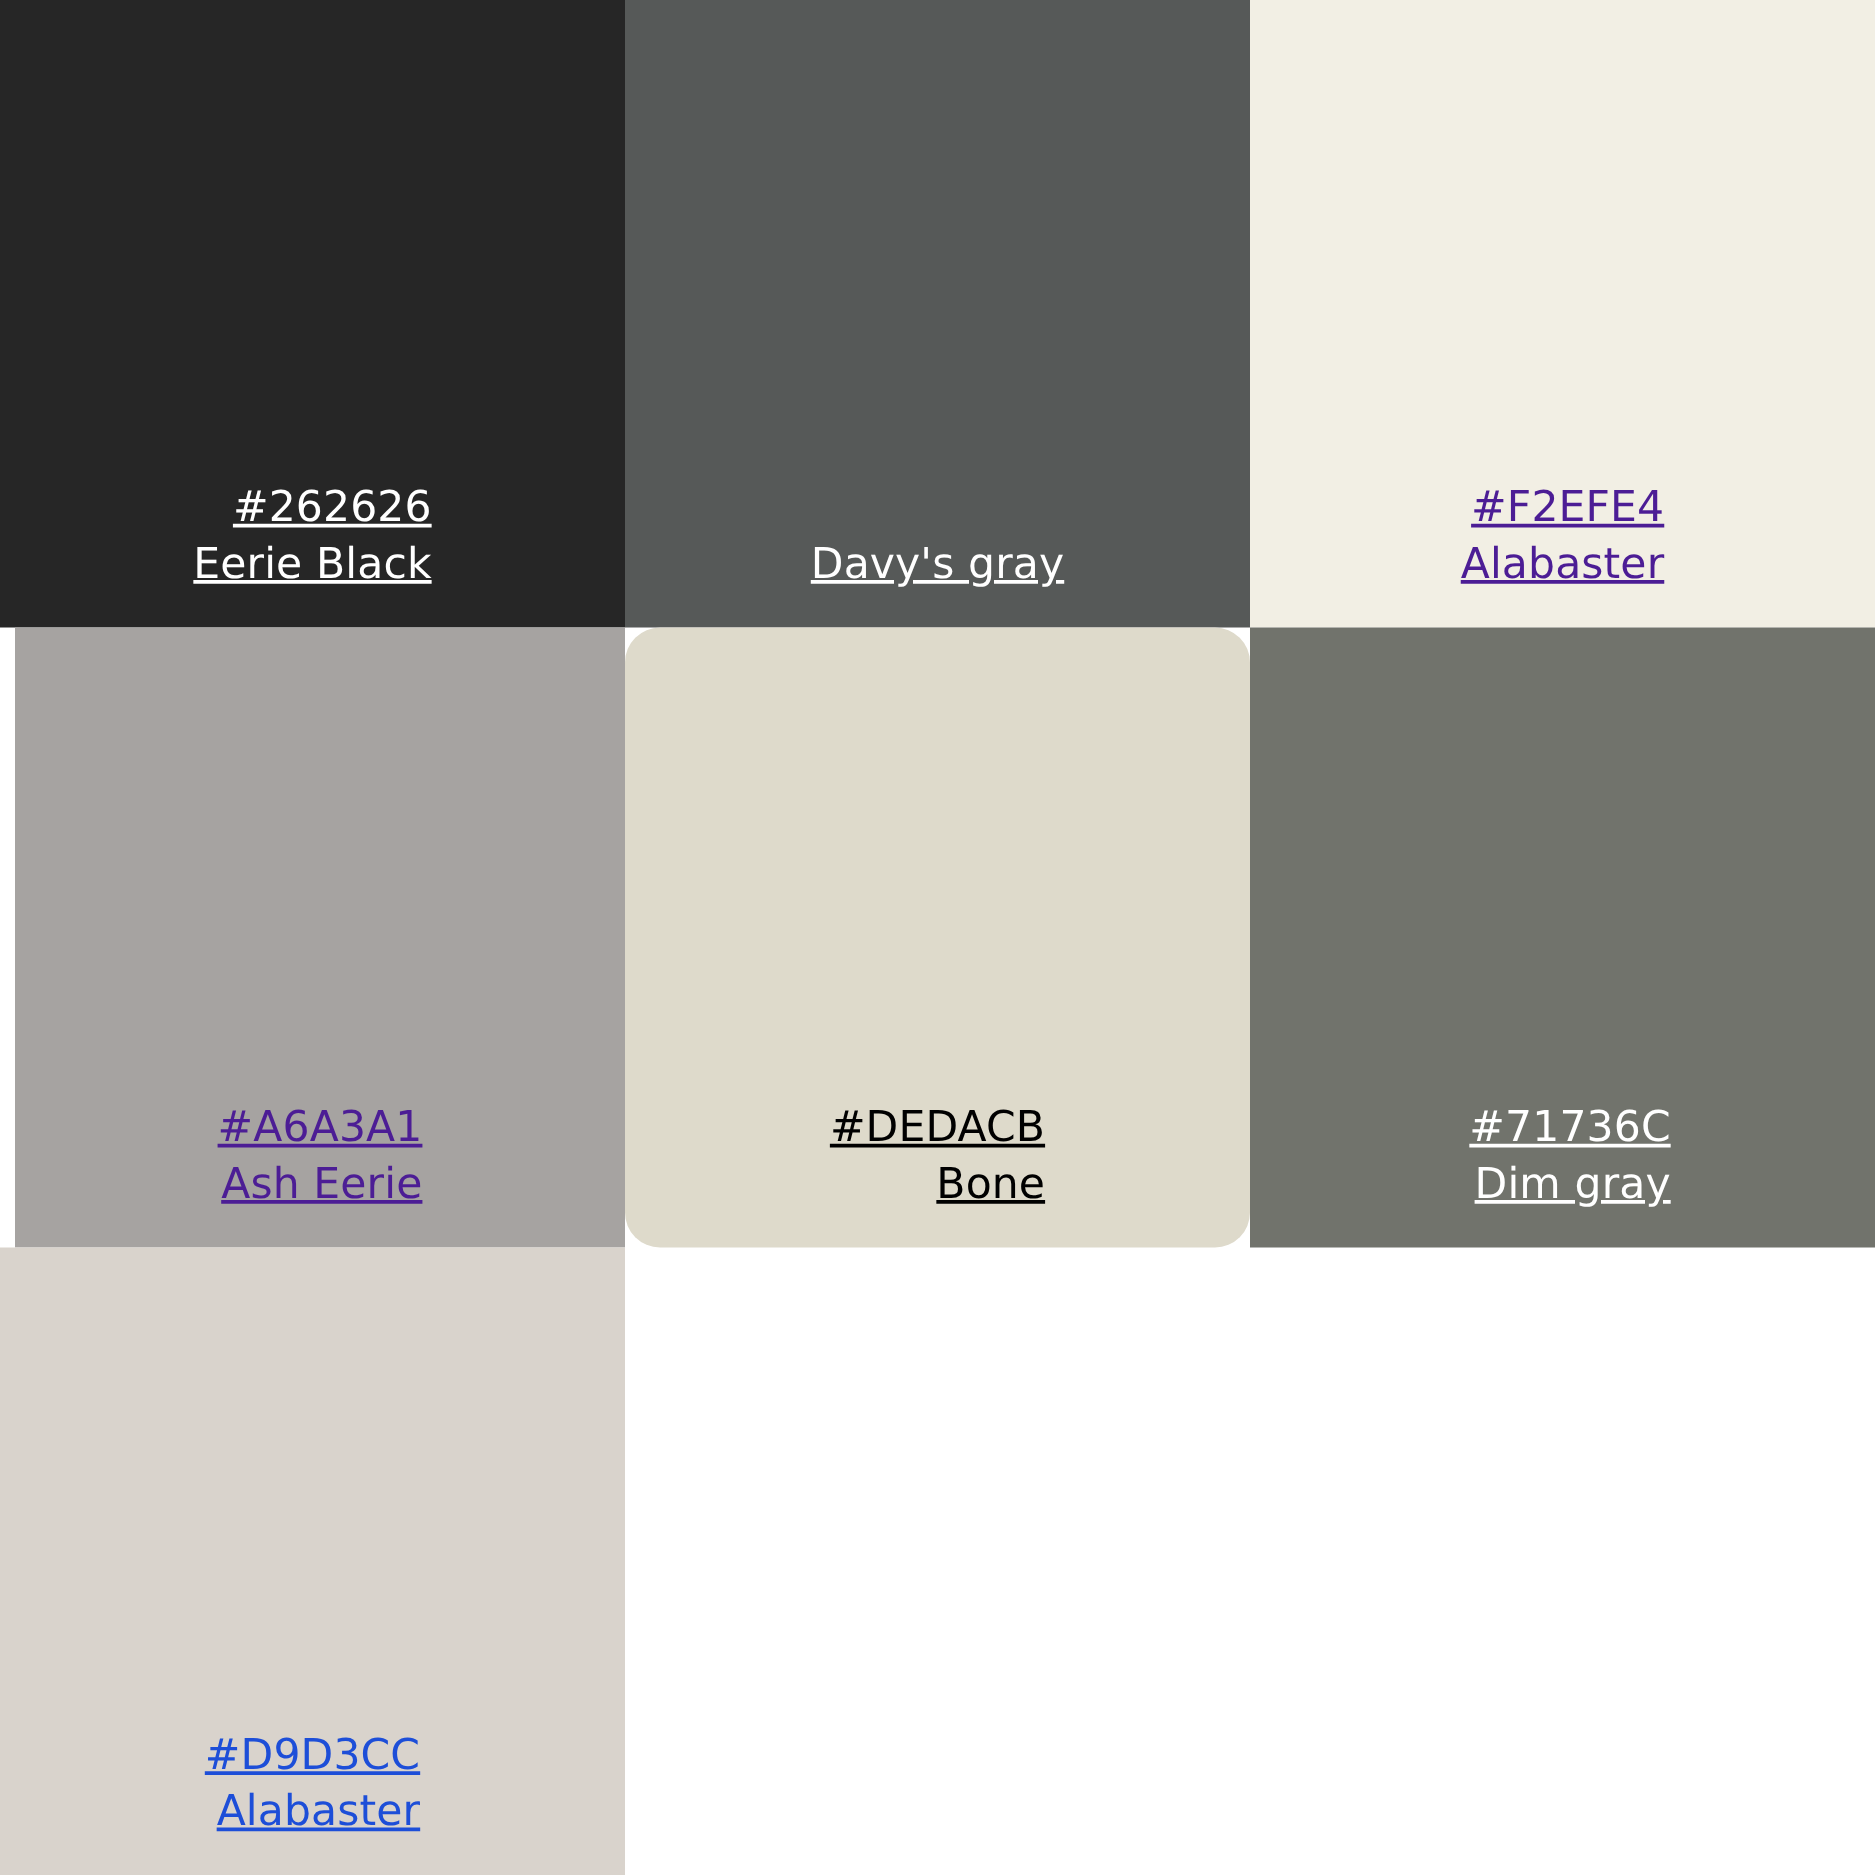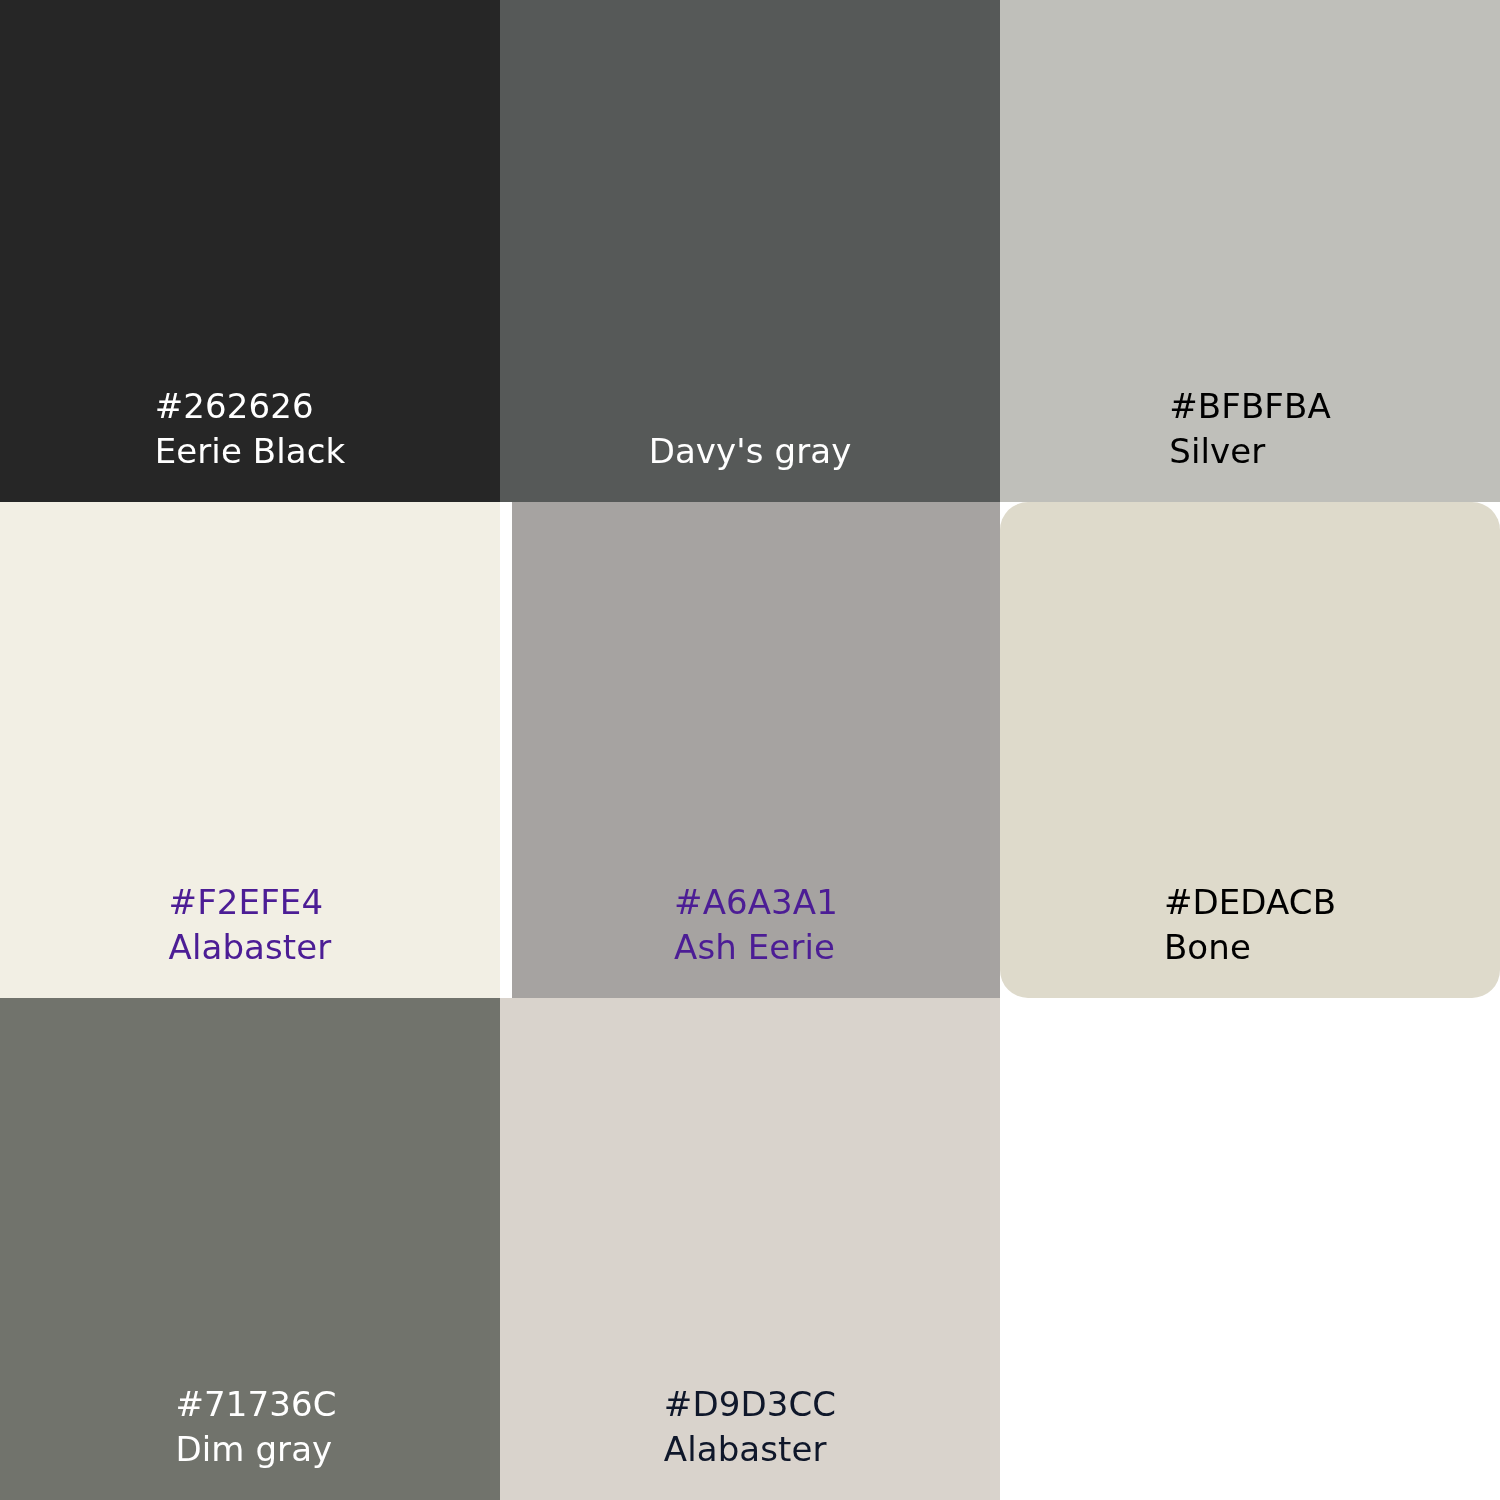--- a/index.html
+++ b/index.html
@@ -34,12 +34,13 @@
   }
 
   .swatch-label {
-    text-align: left;
+    text-align: right;
     line-height: 1.32;
     font-size: 34px;
     font-weight: 400;
     letter-spacing: 0.1px;
     white-space: nowrap;
+    text-decoration: underline;
   }
 
   .swatch-hex,

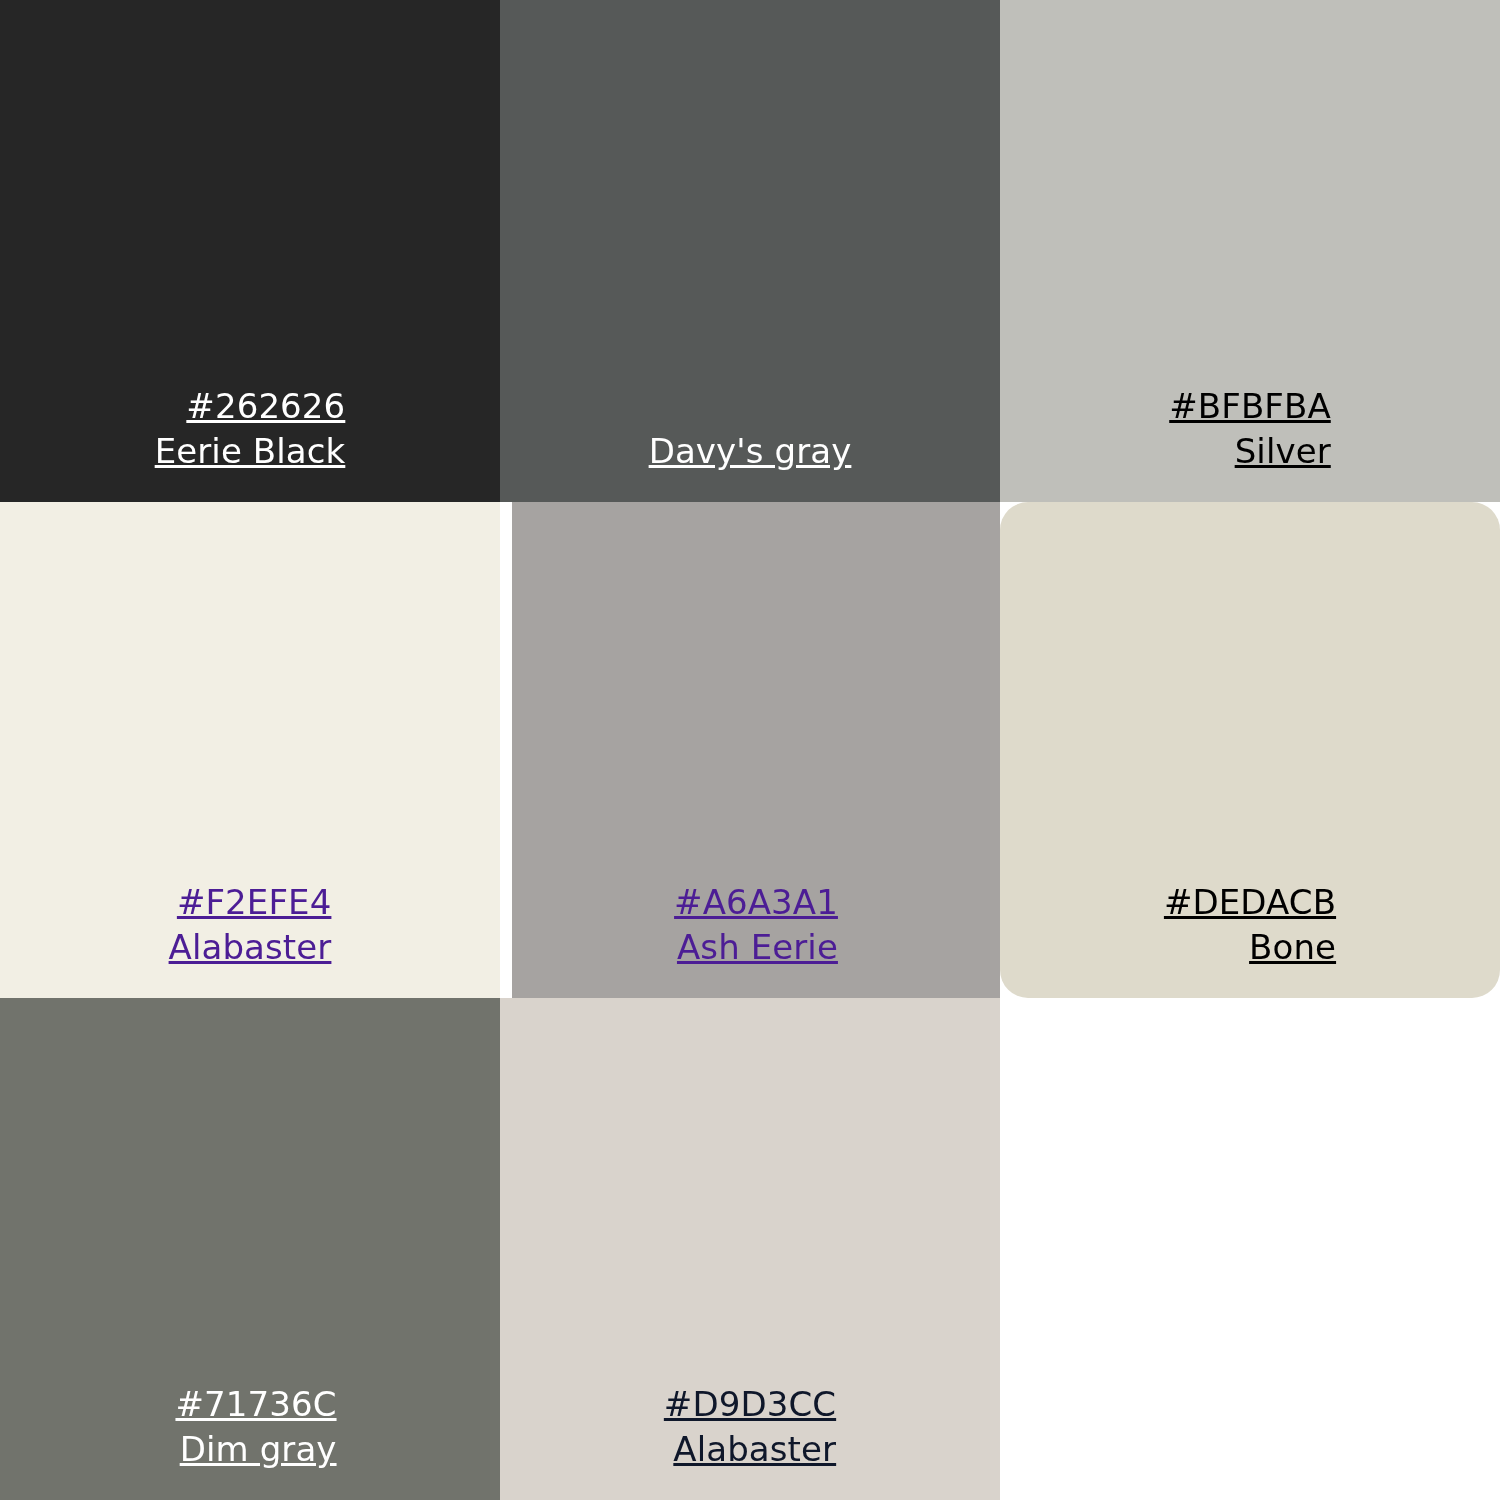--- a/index.html
+++ b/index.html
@@ -66,12 +66,6 @@
     </div>
   </div>
 
-  <div class="swatch" style="background-color: rgb(191, 191, 186); color: rgb(0, 0, 0);">
-    <div class="swatch-label">
-      <span class="swatch-hex">#BFBFBA</span>
-      <span class="swatch-name">Silver</span>
-    </div>
-  </div>
 
 
   <div class="swatch" style="background-color: rgb(242, 239, 228); color: #4c1d95;">

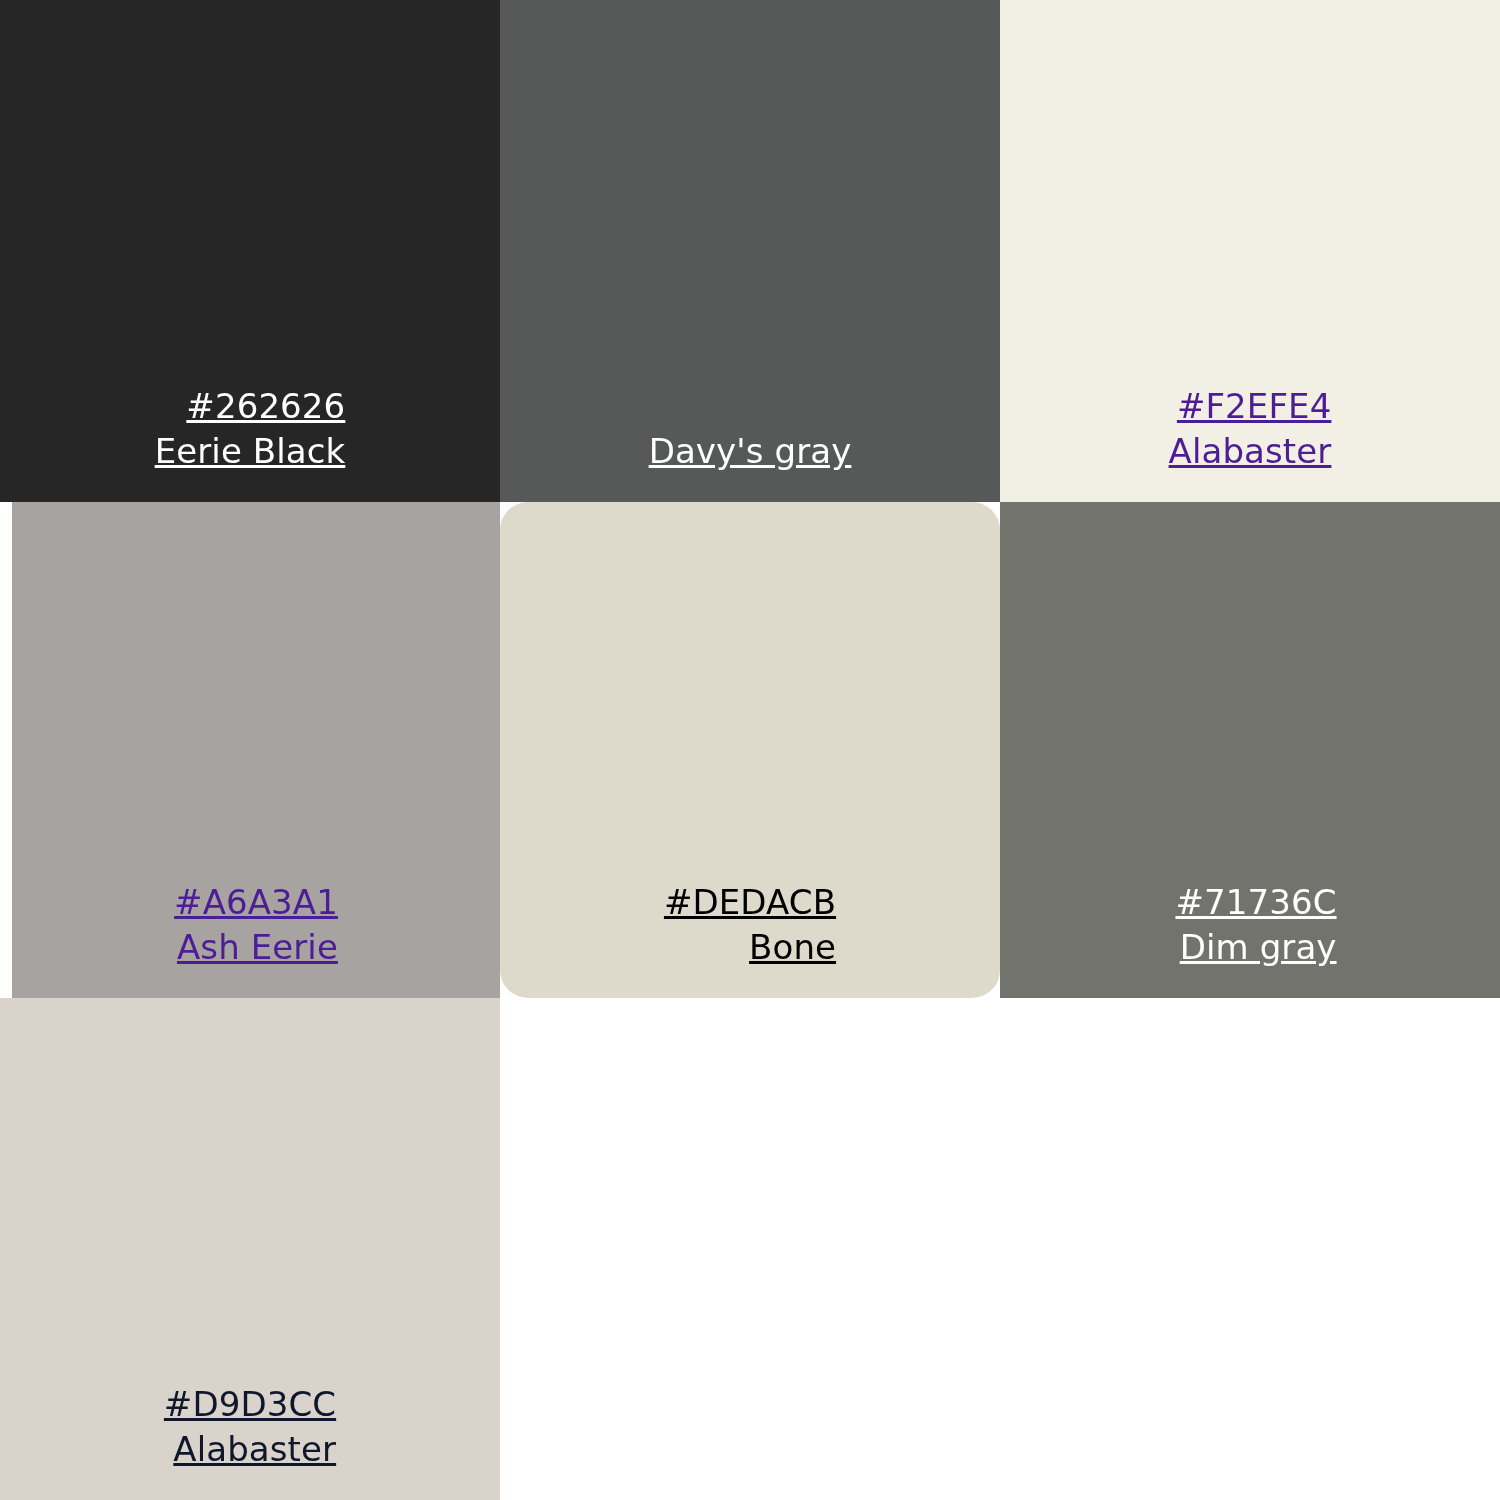--- a/index.html
+++ b/index.html
@@ -96,7 +96,7 @@
     </div>
   </div>
 
-  <div class="swatch" style="background-color: rgb(217, 211, 204); color: #0f172a;">
+  <div class="swatch" style="background-color: rgb(217, 211, 204); color: #1d4ed8;">
     <div class="swatch-label">
       <span class="swatch-hex">#D9D3CC</span>
       <span class="swatch-name">Alabaster</span>

